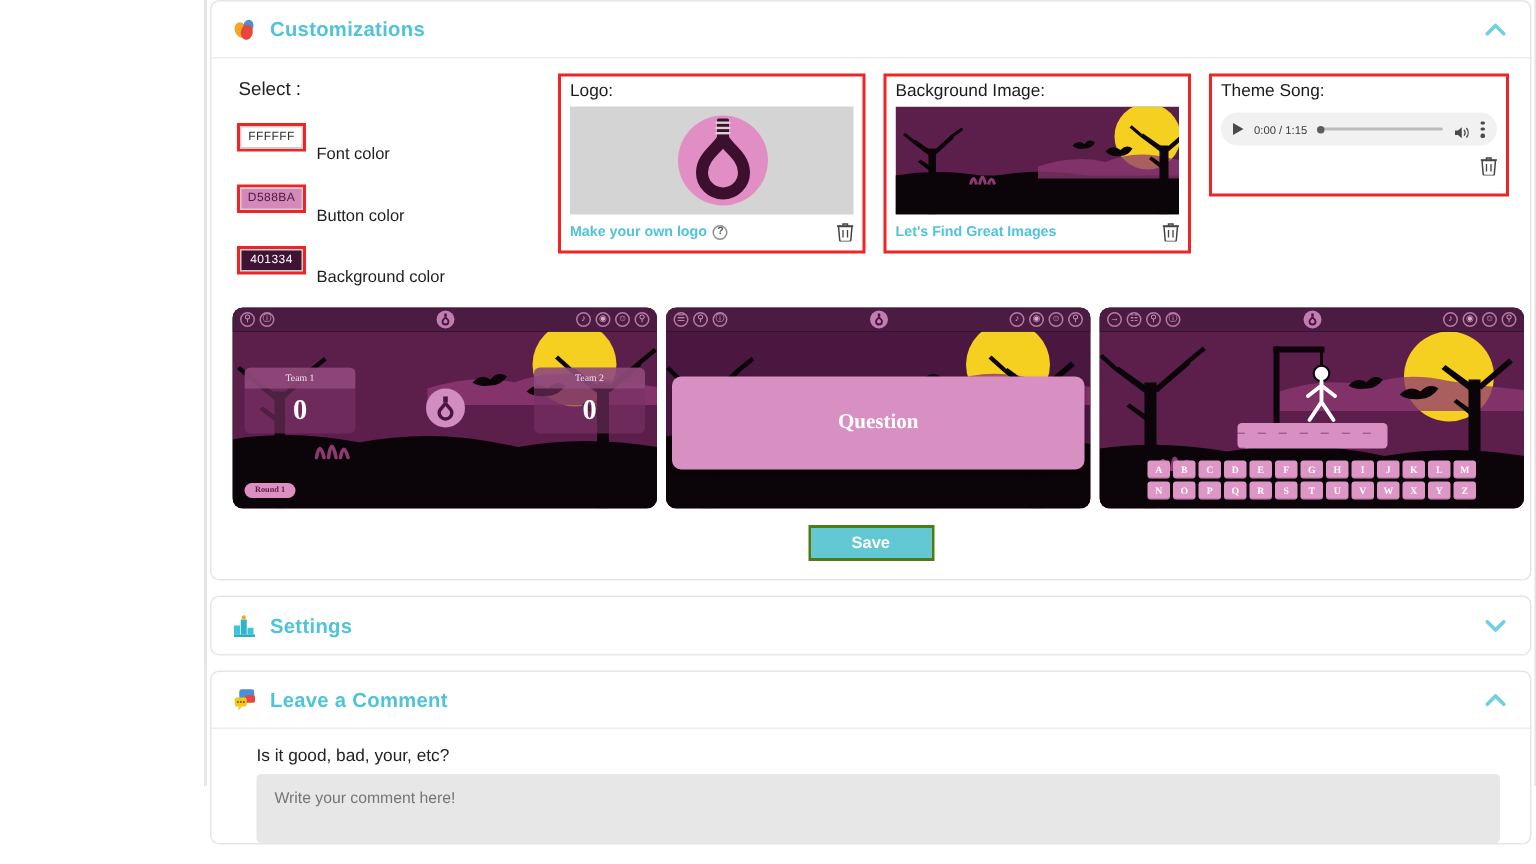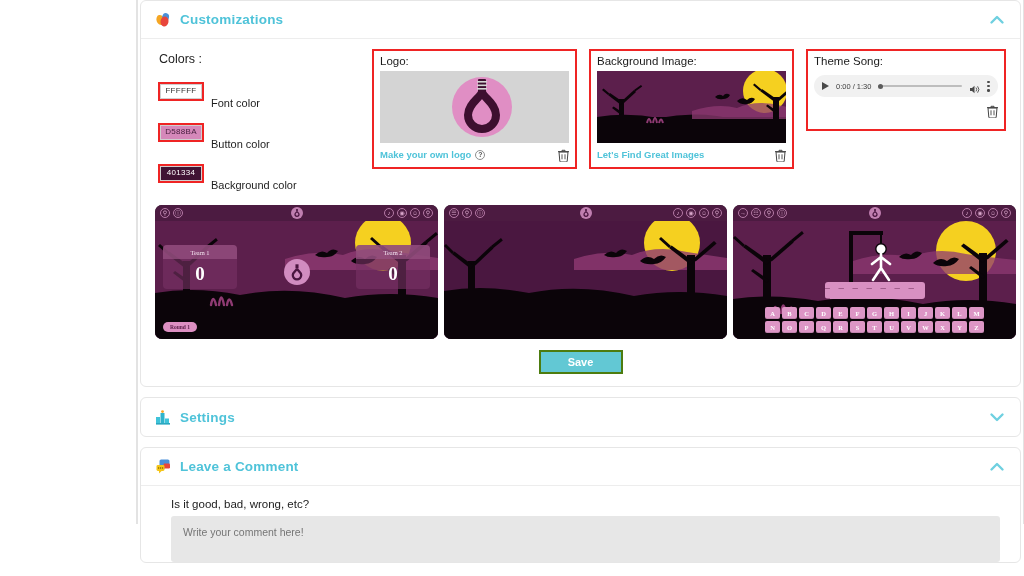--- a/index.html
+++ b/index.html
@@ -183,7 +183,7 @@
         <div class="row-top">
 
           <div class="colors-col">
-            <div class="colors-label">Colors :</div>
+            <div class="colors-label">Select :</div>
 
             <div class="color-row">
               <span class="color-hl">

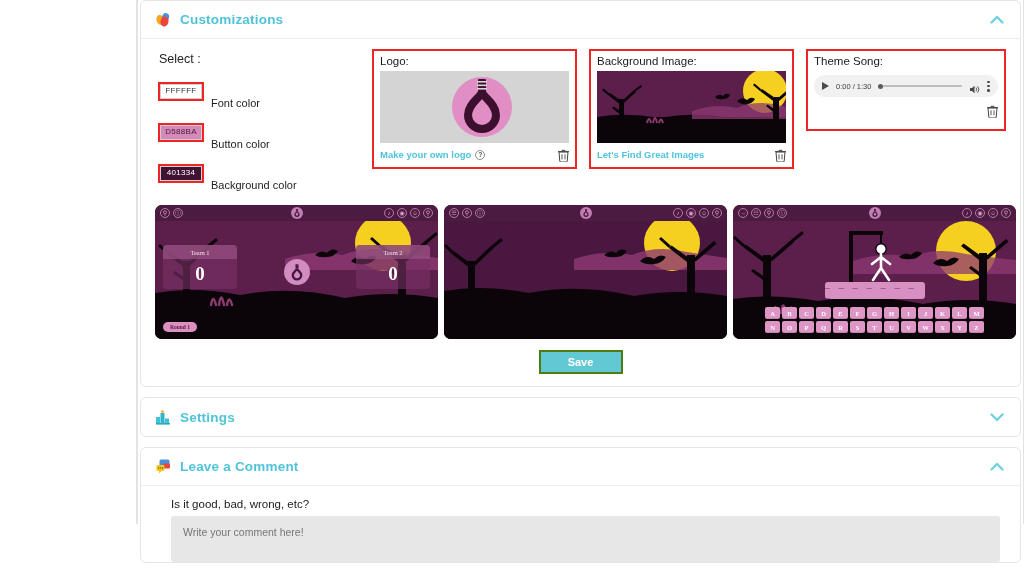--- a/index.html
+++ b/index.html
@@ -283,7 +283,7 @@
             <div class="box-label">Theme Song:</div>
             <div class="audio-bar">
               <span class="a-play"></span>
-              <span class="a-time">0:00 / 1:30</span>
+              <span class="a-time">0:00 / 1:15</span>
               <span class="a-track">
                 <span class="a-dot"></span>
               </span>

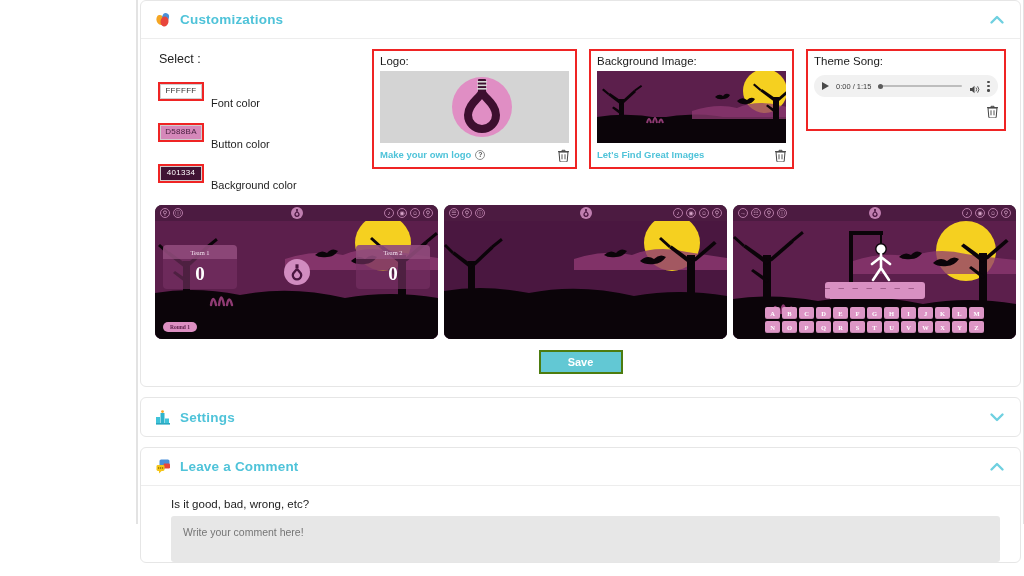--- a/index.html
+++ b/index.html
@@ -426,6 +426,7 @@
                   <path d="M196 40 q7 -7 14 -2 q6 -6 12 -2 q-5 7 -12 7 q-9 1 -14 -3 Z" fill="#0b0409"></path>
                 </svg>
               </div>
+              <div class="question-card">Question</div>
             </div>
           </div>
 

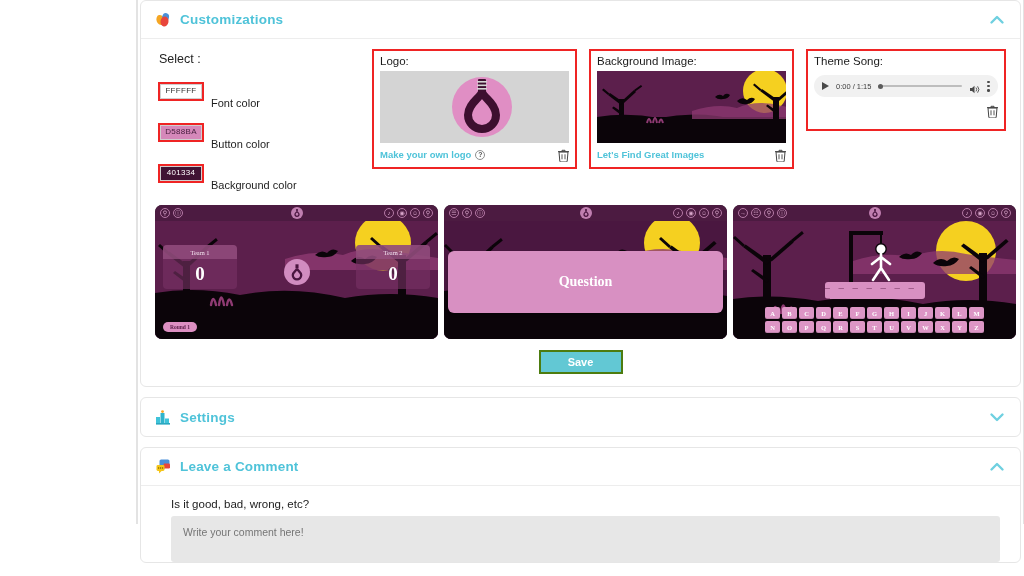--- a/index.html
+++ b/index.html
@@ -580,7 +580,7 @@
         </span>
       </div>
       <div class="cmt-body">
-        <div class="cmt-q">Is it good, bad, wrong, etc?</div>
+        <div class="cmt-q">Is it good, bad, your, etc?</div>
         <textarea class="cmt-area" placeholder="Write your comment here!" style=""></textarea>
       </div>
     </div>

